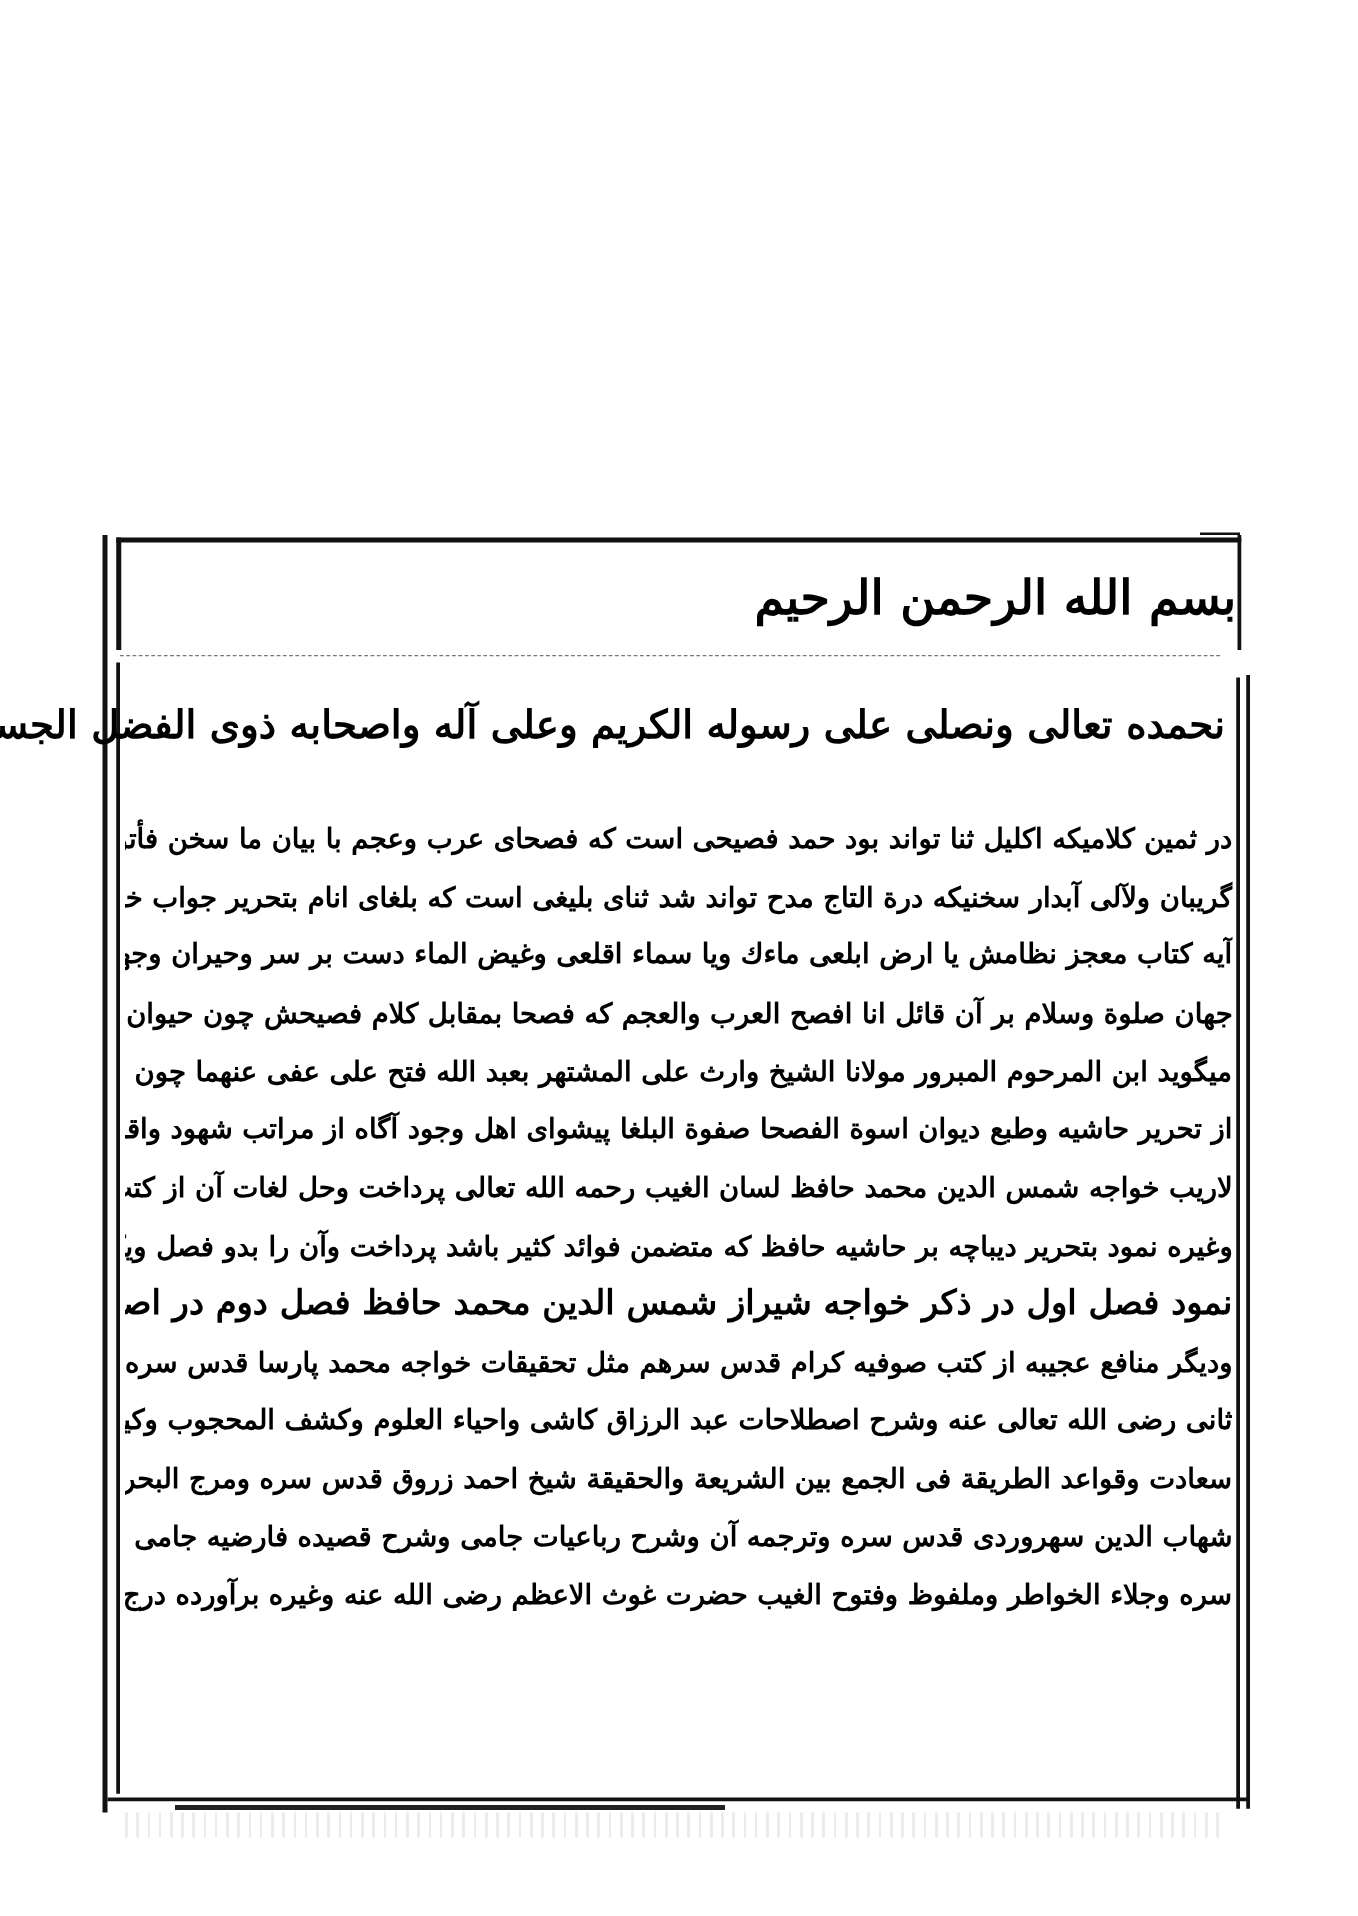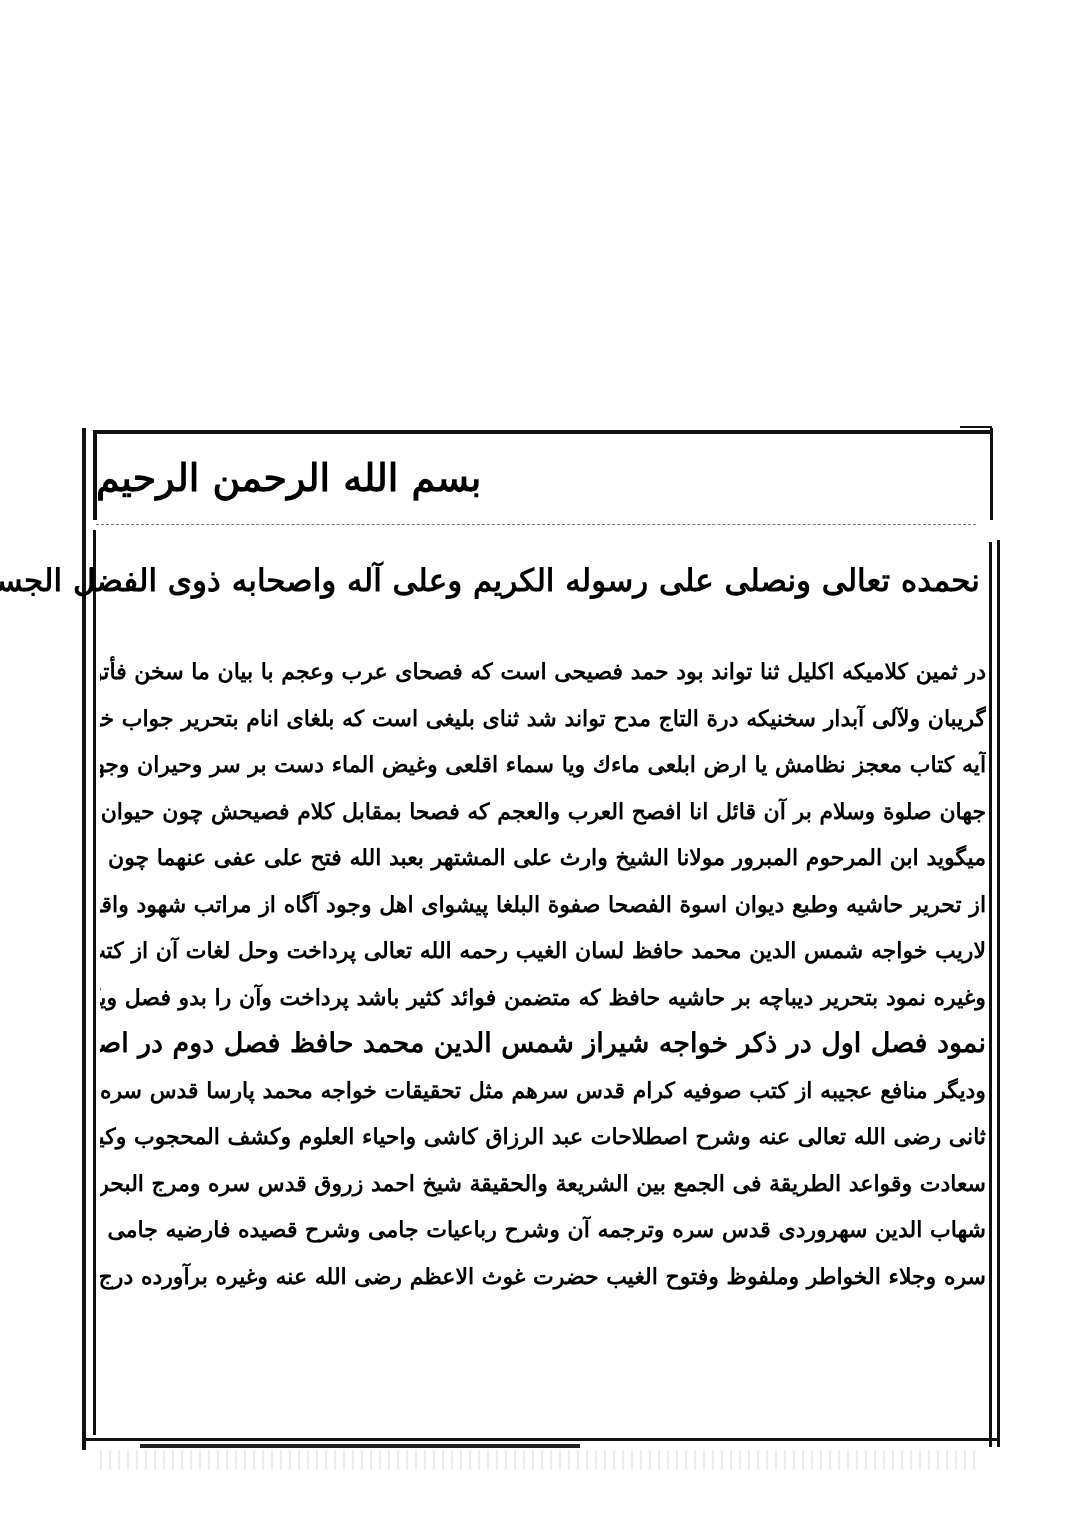--- a/index.html
+++ b/index.html
@@ -94,7 +94,7 @@
       position: absolute;
       left: 96px; top: 448px;
       width: 893px;
-      text-align: left;
+      text-align: right;
       direction: rtl;
       font-family: "DejaVu Serif", serif;
       font-size: 38px;

